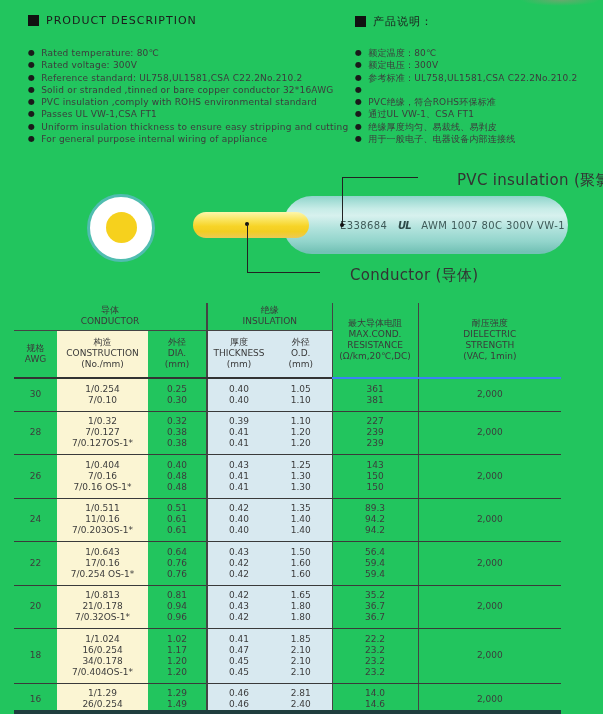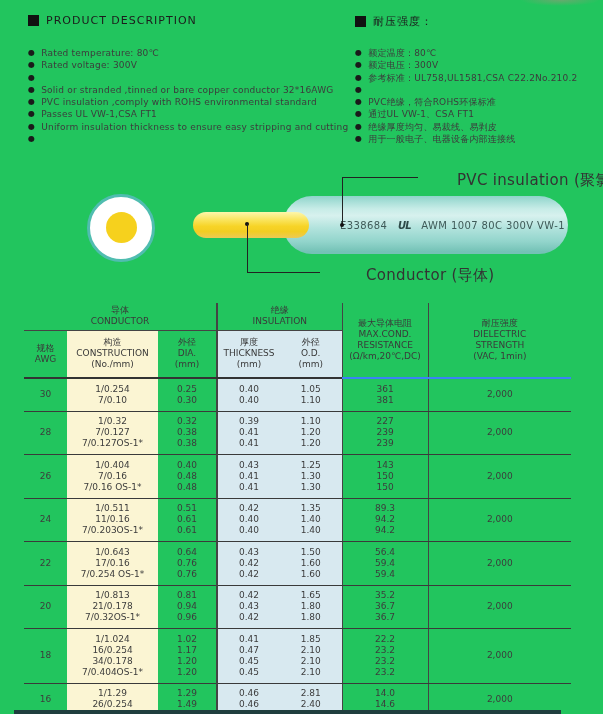--- a/index.html
+++ b/index.html
@@ -110,7 +110,7 @@
 
   <div class="sec-title" style="left:355px; top:14px;">
     <span class="sq"></span>
-    <span>耐压强度：</span>
+    <span>产品说明：</span>
   </div>
   <ul class="blist" id="cn-list" style="left:355px; top:47px;">
       <li>

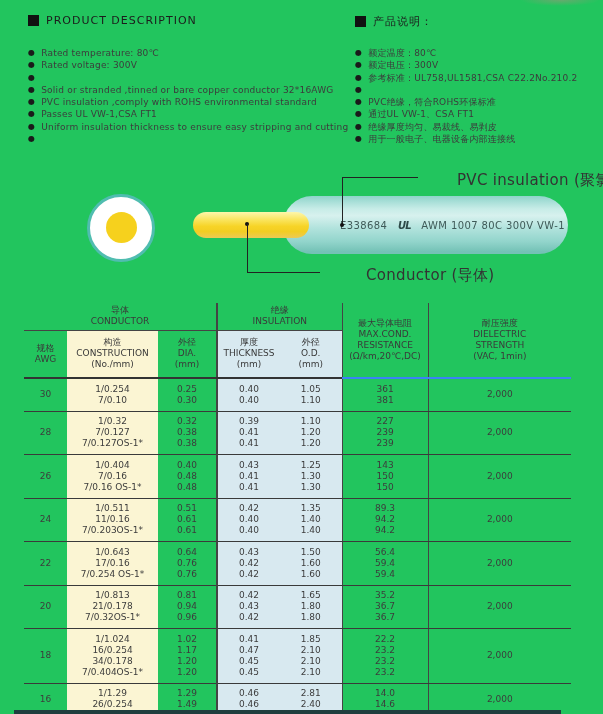--- a/index.html
+++ b/index.html
@@ -86,6 +86,7 @@
       </li>
       <li>
         <span class="dot">●</span>
+        <span>Reference standard: UL758,UL1581,CSA C22.2No.210.2</span>
       </li>
       <li>
         <span class="dot">●</span>

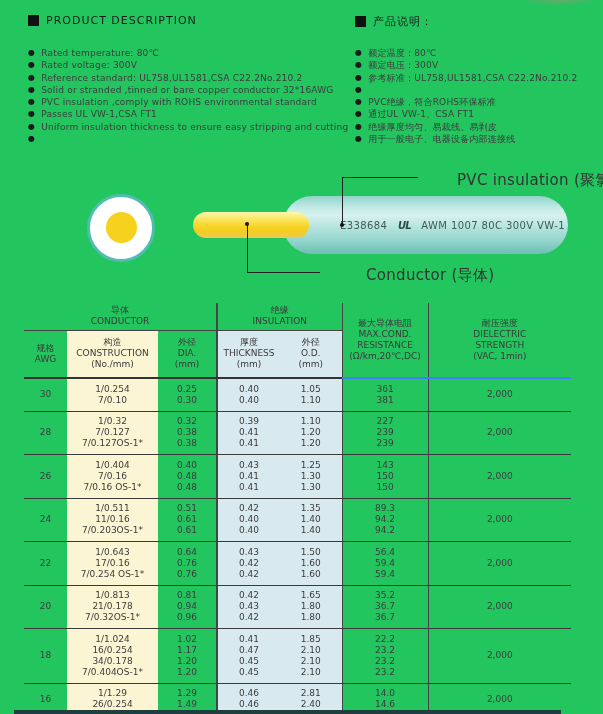--- a/index.html
+++ b/index.html
@@ -106,6 +106,7 @@
       </li>
       <li>
         <span class="dot">●</span>
+        <span>For general purpose internal wiring of appliance</span>
       </li>
     </ul>
 

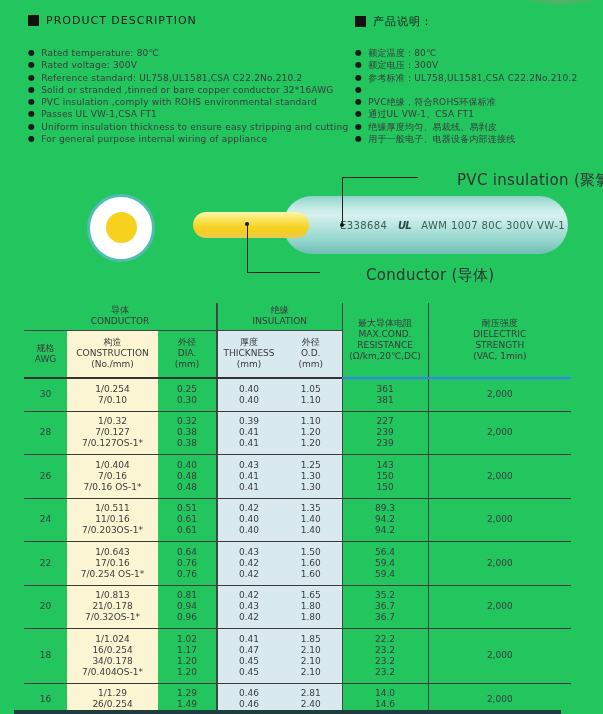--- a/index.html
+++ b/index.html
@@ -170,7 +170,7 @@
     <div class="lead-dot" style="left:245px; top:62px;"></div>
     <div class="lead" style="left:247px; top:64px; width:1px; height:48px;"></div>
     <div class="lead" style="left:247px; top:112px; width:73px; height:1px;"></div>
-    <div class="dlabel" style="left:333px; top:106px;">Conductor (导体)</div>
+    <div class="dlabel" style="left:317px; top:106px;">Conductor (导体)</div>
   </div>
 
   <div id="spec-wrap">

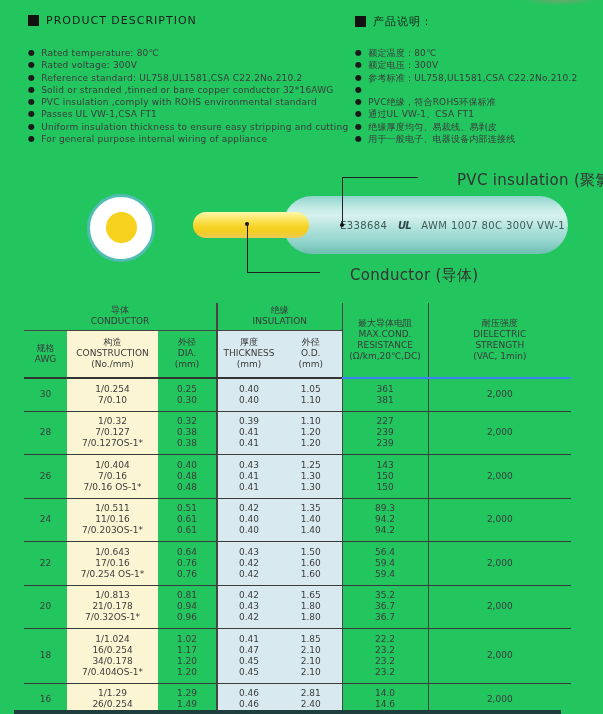--- a/index.html
+++ b/index.html
@@ -43,7 +43,7 @@
                background:radial-gradient(ellipse at center,rgba(233,120,140,.35),rgba(233,120,140,0) 70%); }
 
   
-  #spec-wrap { position:absolute; left:24px; top:303px; width:547px; }
+  #spec-wrap { position:absolute; left:14px; top:303px; width:547px; }
   table { border-collapse:collapse; table-layout:fixed; width:547px; }
   th,td { font-weight:normal; text-align:center; vertical-align:middle;
           font-size:9px; line-height:11px; color:#3c3c3c; padding:0; }

